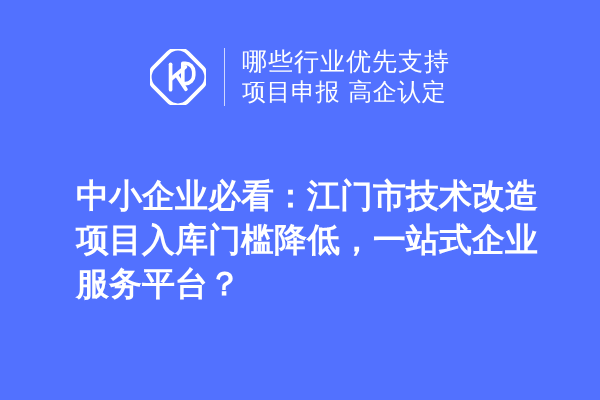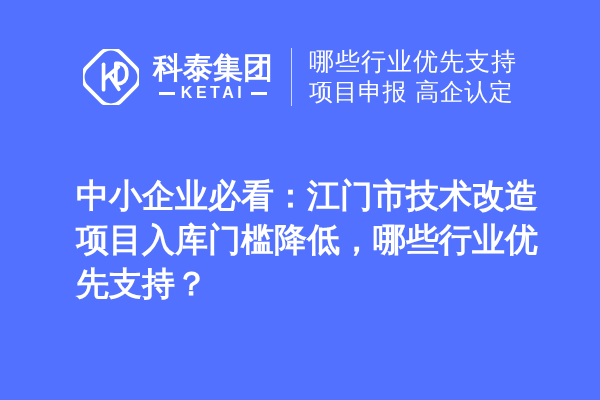--- a/index.html
+++ b/index.html
@@ -161,14 +161,6 @@
         </g>
       </svg>
 
-      <div class="wordmark">
-        <div class="wordmark-cn">科泰集团</div>
-        <div class="wordmark-en-row">
-          <span class="wm-rule"></span>
-          <span class="wordmark-en">KETAI</span>
-          <span class="wm-rule"></span>
-        </div>
-      </div>
 
     </div>
 

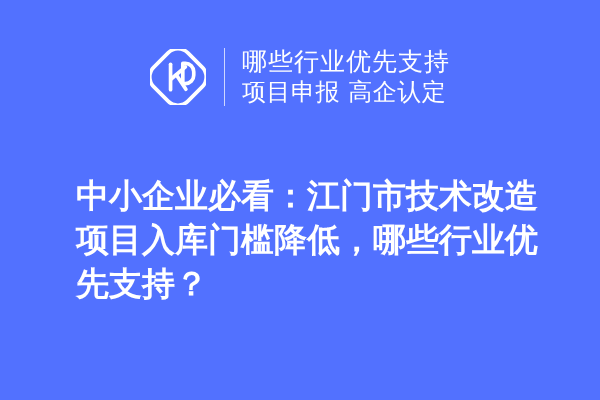--- a/index.html
+++ b/index.html
@@ -173,7 +173,7 @@
 
   </div>
 
-  <h1 class="headline">中小企业必看：江门市技术改造项目入库门槛降低，哪些行业优先支持？</h1>
+  <h1 class="headline">中小企业必看：江门市技术改造项目入库门槛降低，一站式企业服务平台？</h1>
 
 </div>
 

